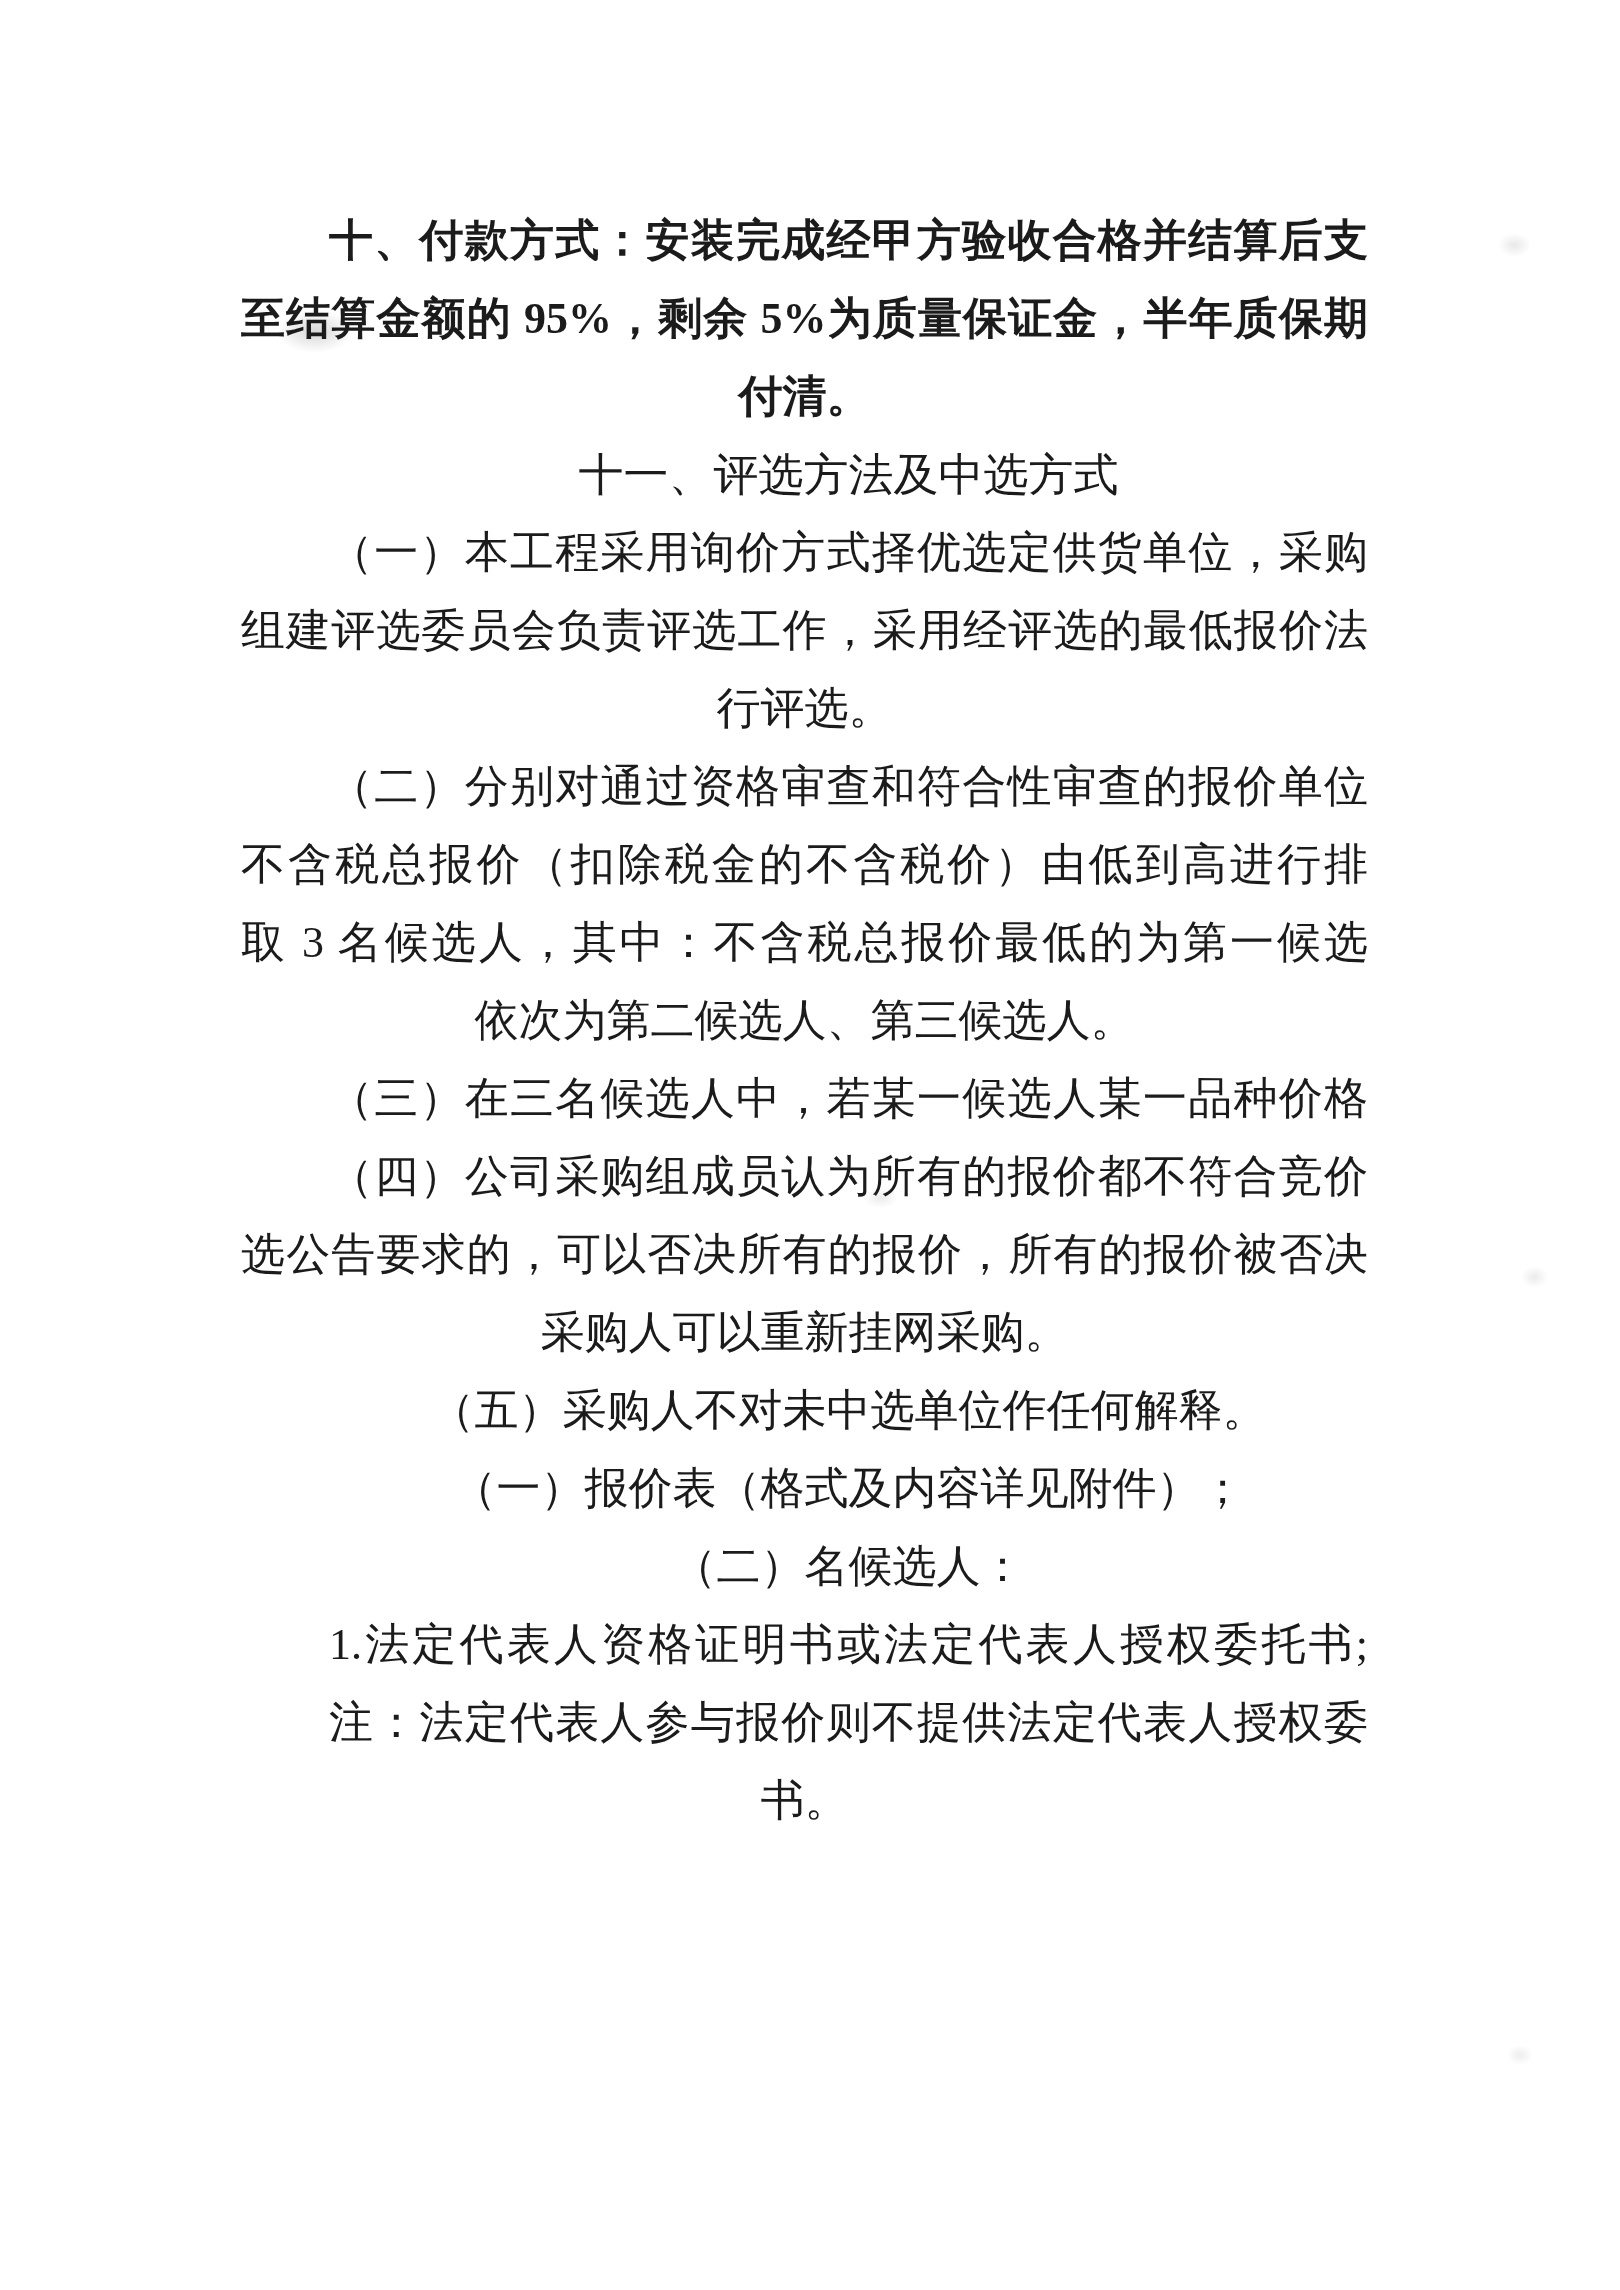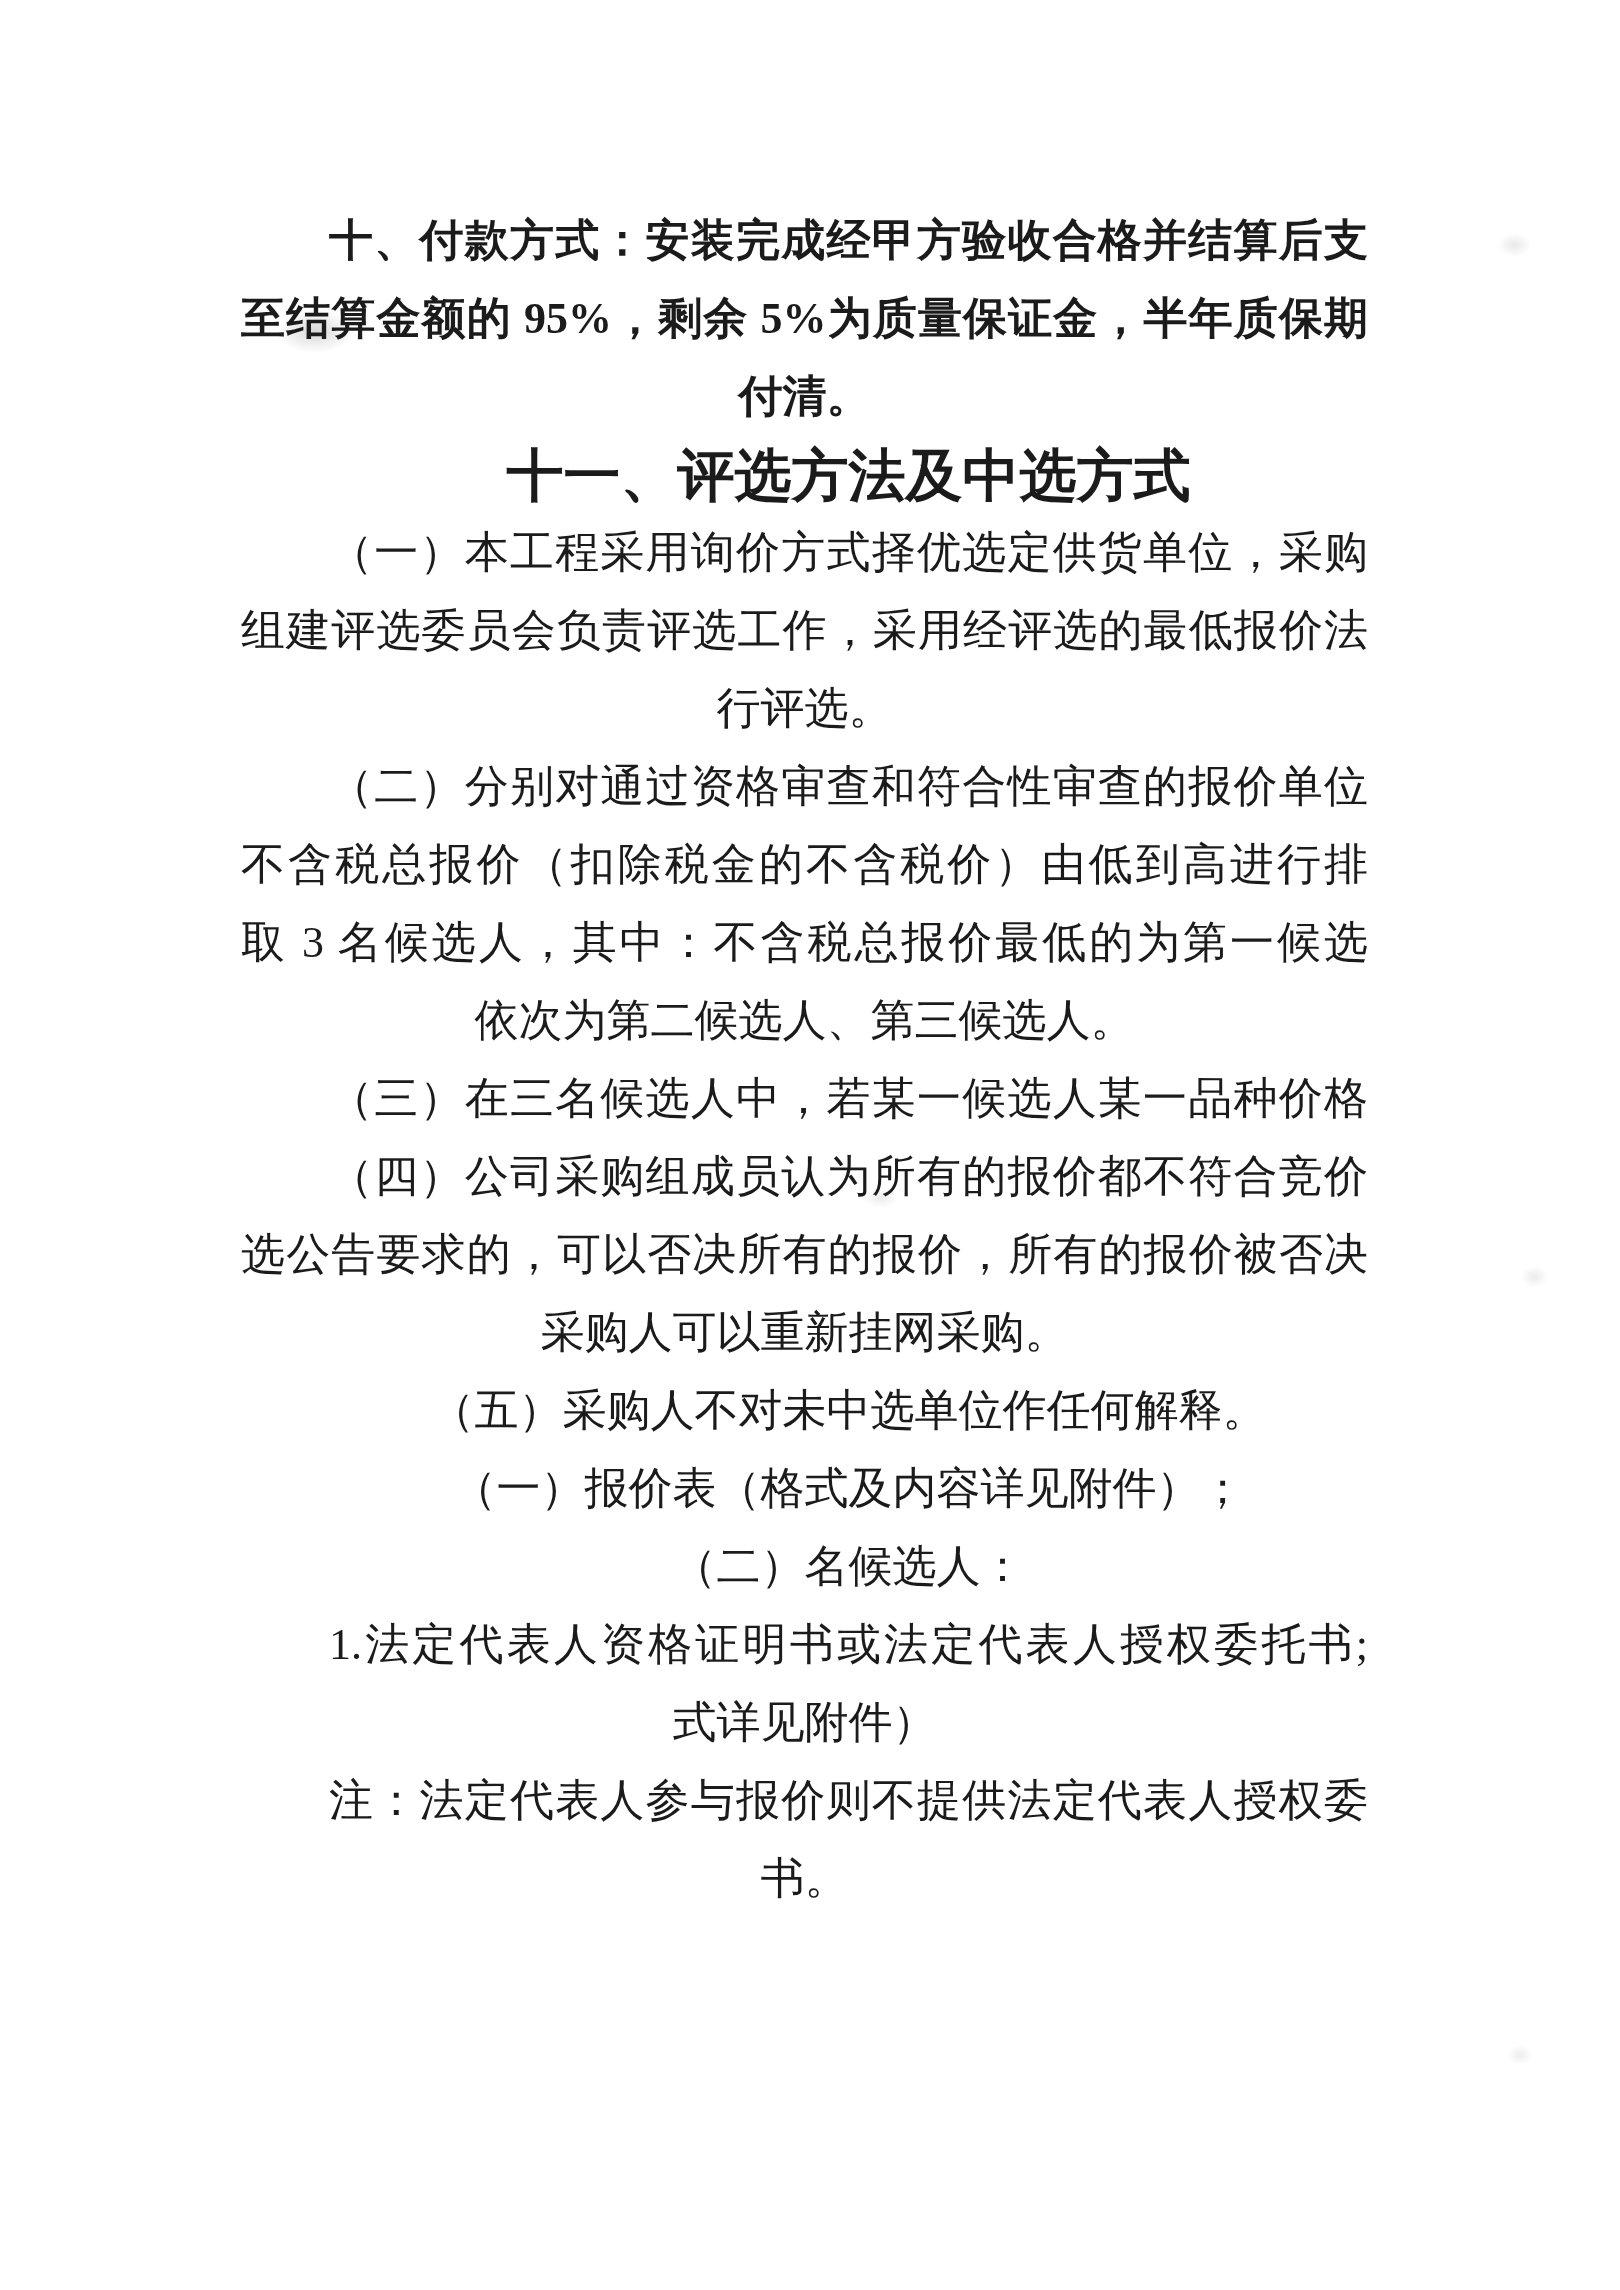--- a/index.html
+++ b/index.html
@@ -42,9 +42,9 @@
   .b { font-weight: bold; }
   
   .h {
-    font-weight: bold;
+    font-weight: normal;
     font-family: "Liberation Sans", "DejaVu Sans", sans-serif;
-    font-size: 57px;
+    font-size: 45px;
   }
   
   .smudge {

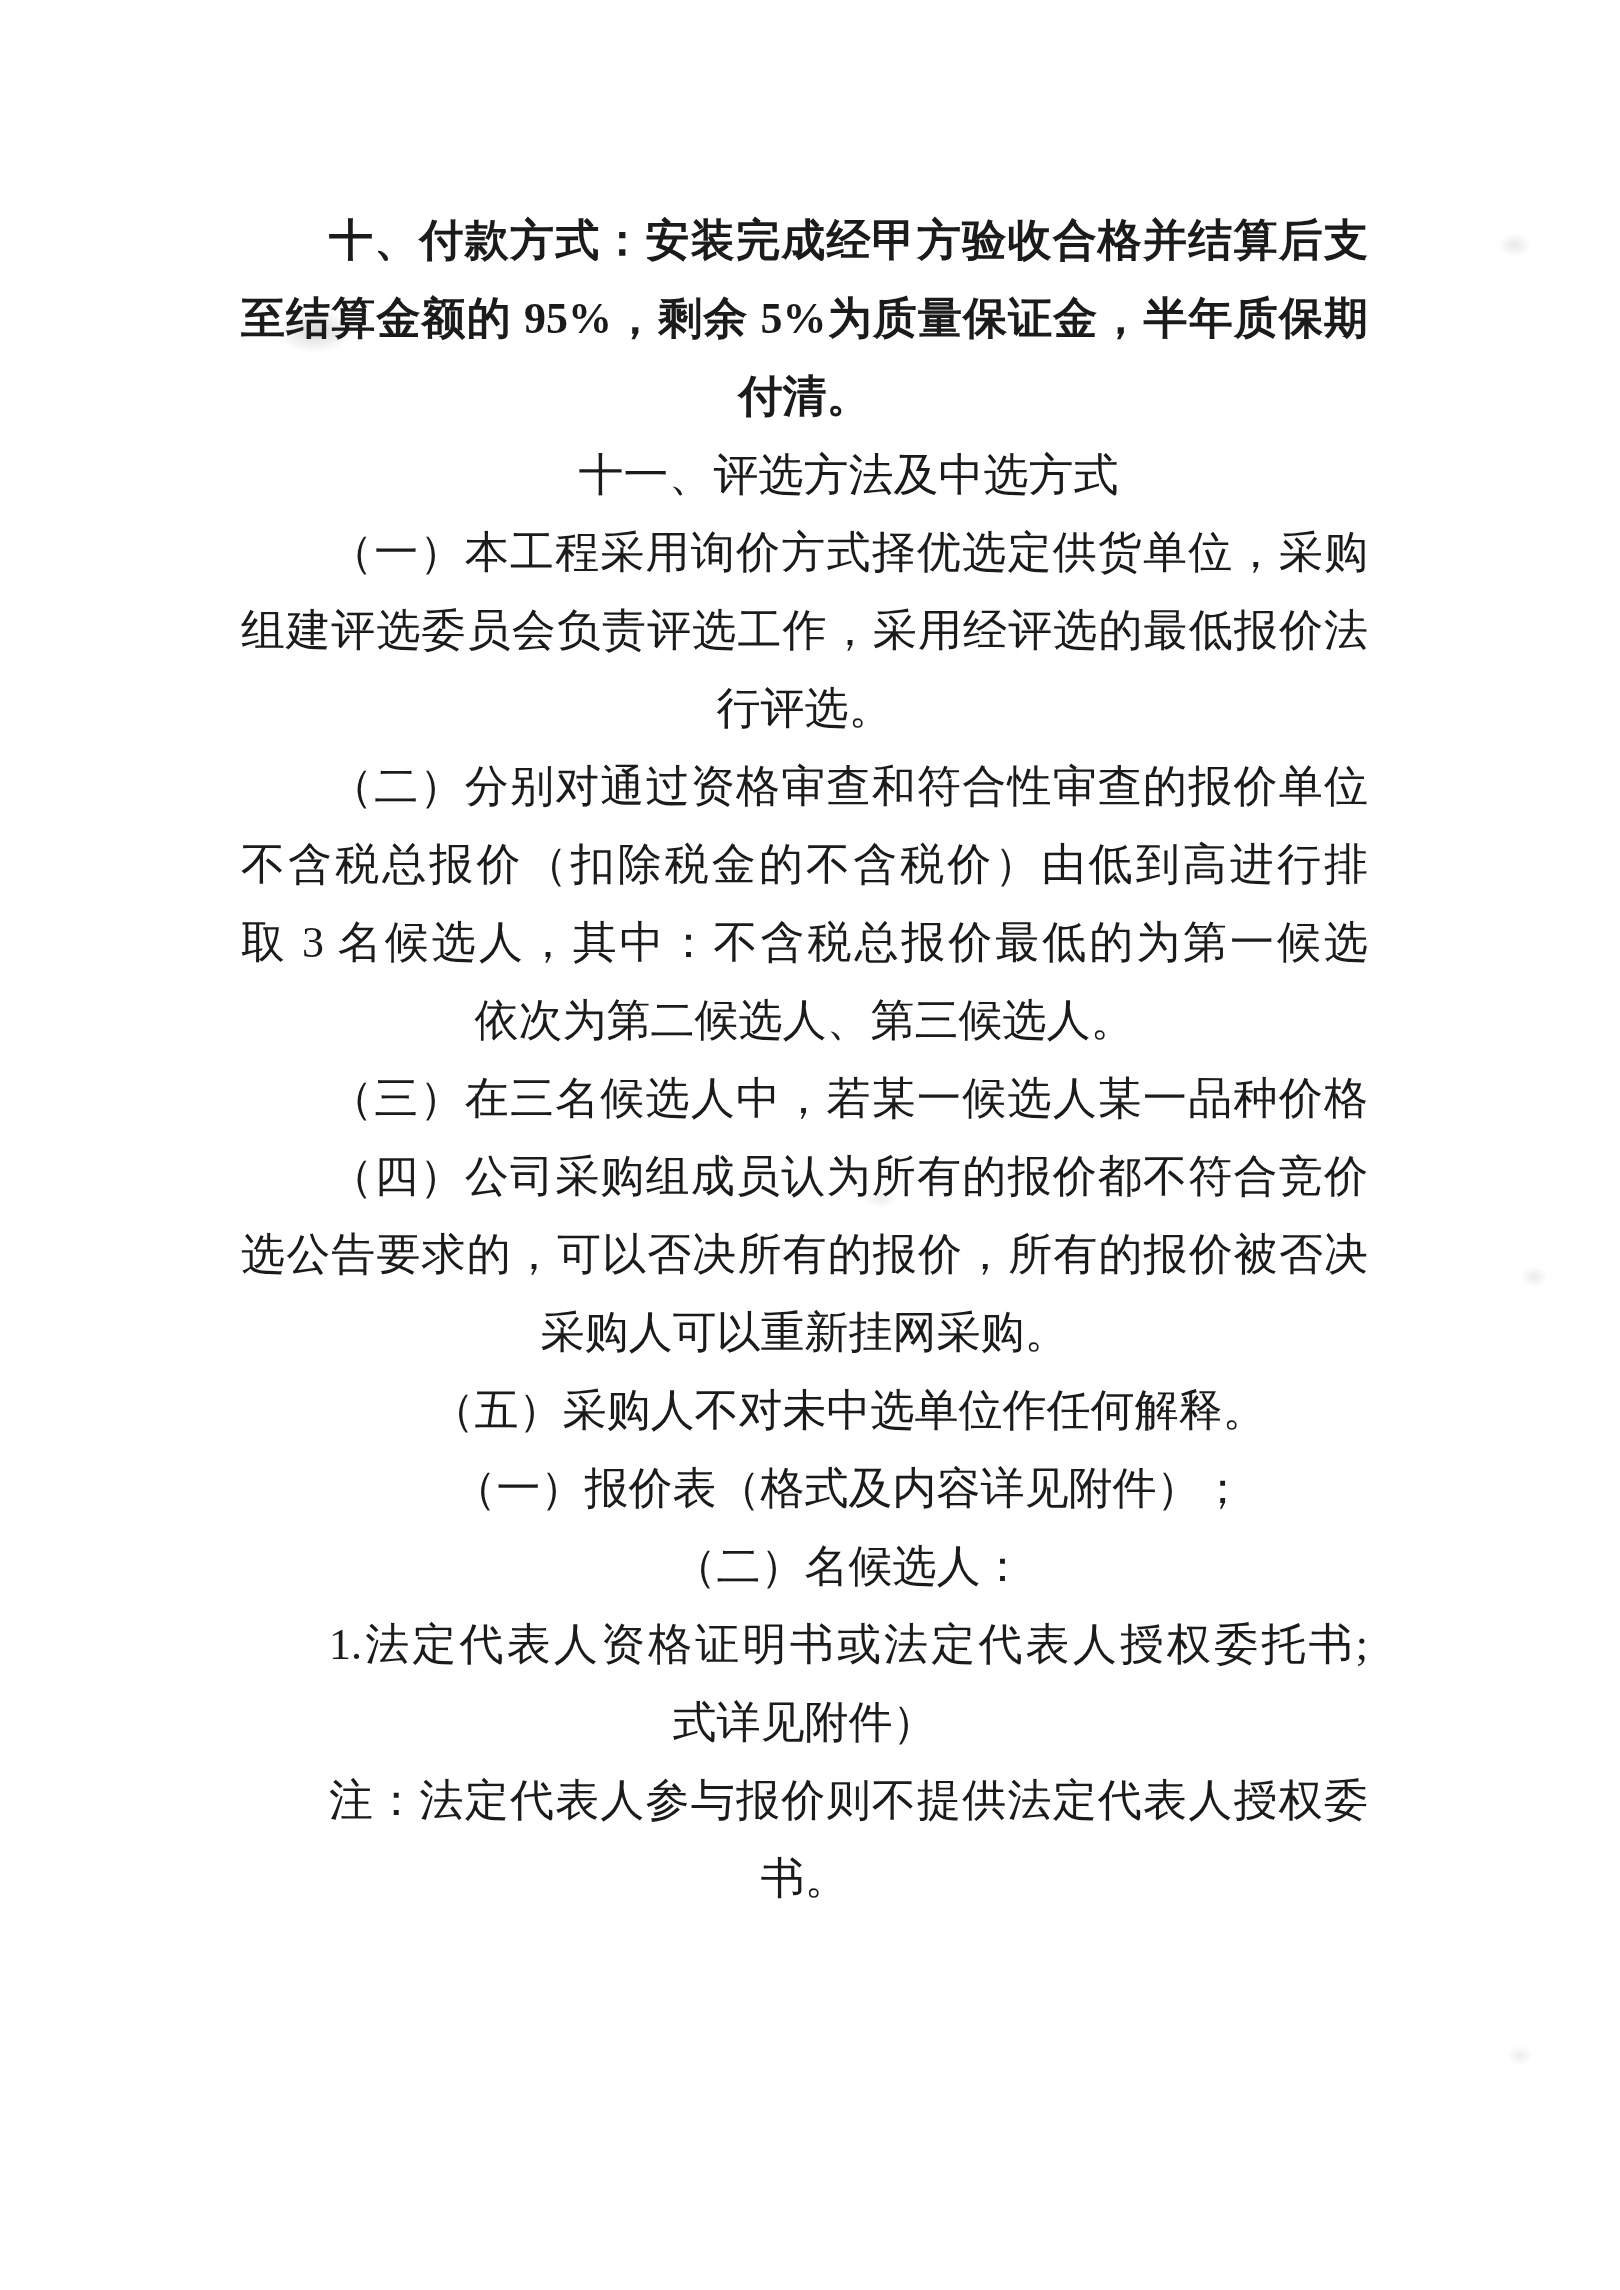--- a/index.html
+++ b/index.html
@@ -104,7 +104,6 @@
     <div class="line ind">（一）报价表（格式及内容详见附件）；</div>
     <div class="line ind">（二）名候选人：</div>
     <div class="line ind jf">1.法定代表人资格证明书或法定代表人授权委托书;（格</div>
-    <div class="line">式详见附件）</div>
     <div class="line ind jf">注：法定代表人参与报价则不提供法定代表人授权委托</div>
     <div class="line">书。</div>
   </div>

